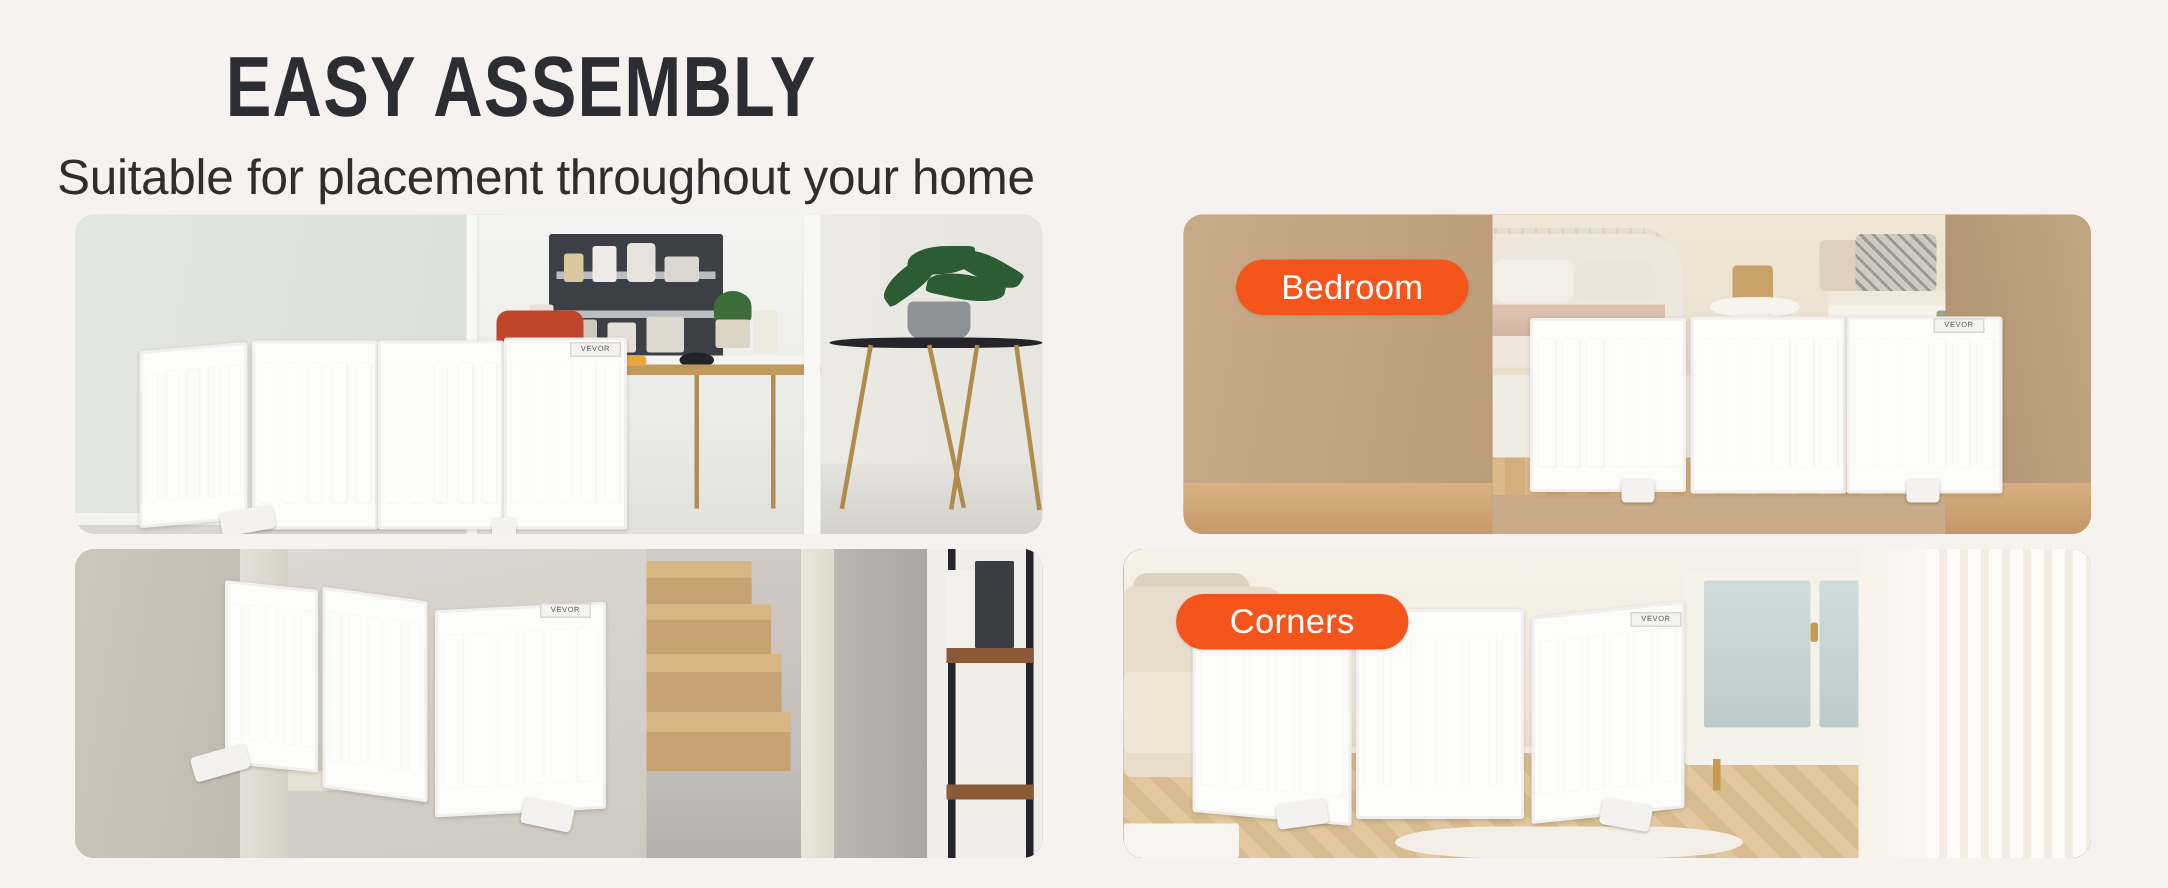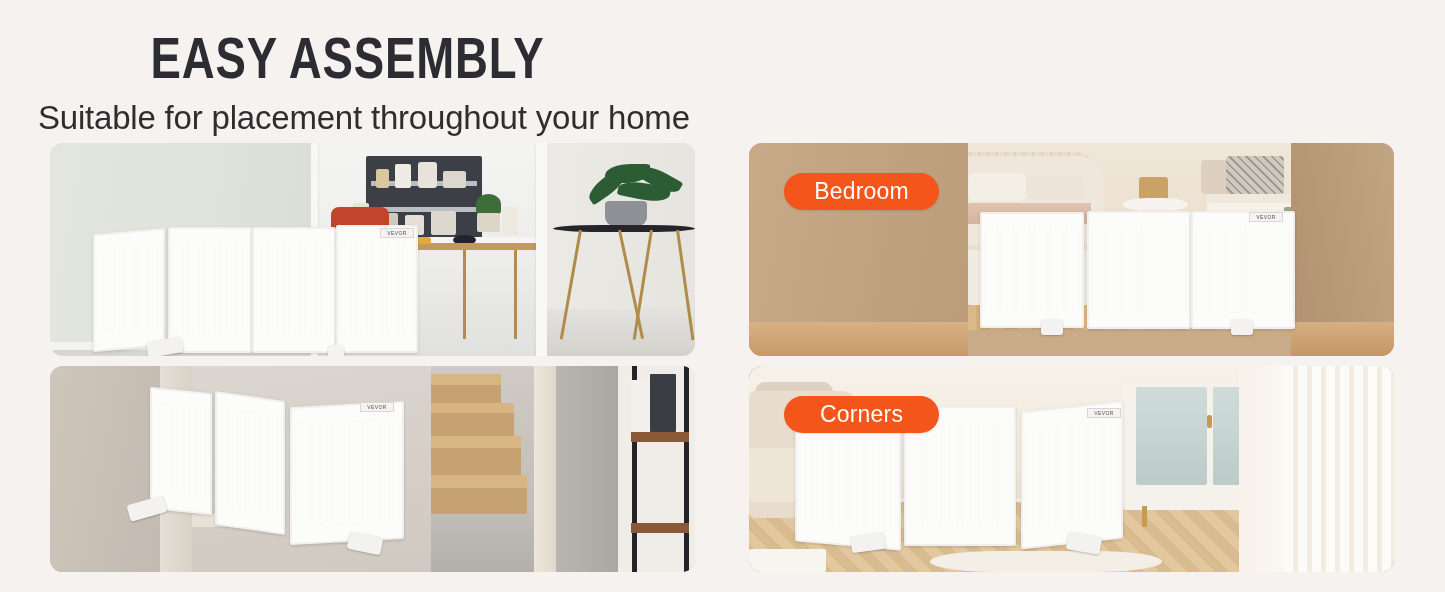--- a/index.html
+++ b/index.html
@@ -109,7 +109,7 @@
   .k-hairpin { position:absolute; width:3px; background:#b08c4b; transform-origin:top; }
 
   
-  .sc-bedroom { background:#c9ab89; }
+  .sc-bedroom { background:#c9ab89;margin-left:40px; }
   .b-wallL { position:absolute; left:0; top:0; width:34%; height:100%;
     background:linear-gradient(100deg,#c8aa88,#bb9c79); }
   .b-wallR { position:absolute; right:0; top:0; width:16%; height:100%;

